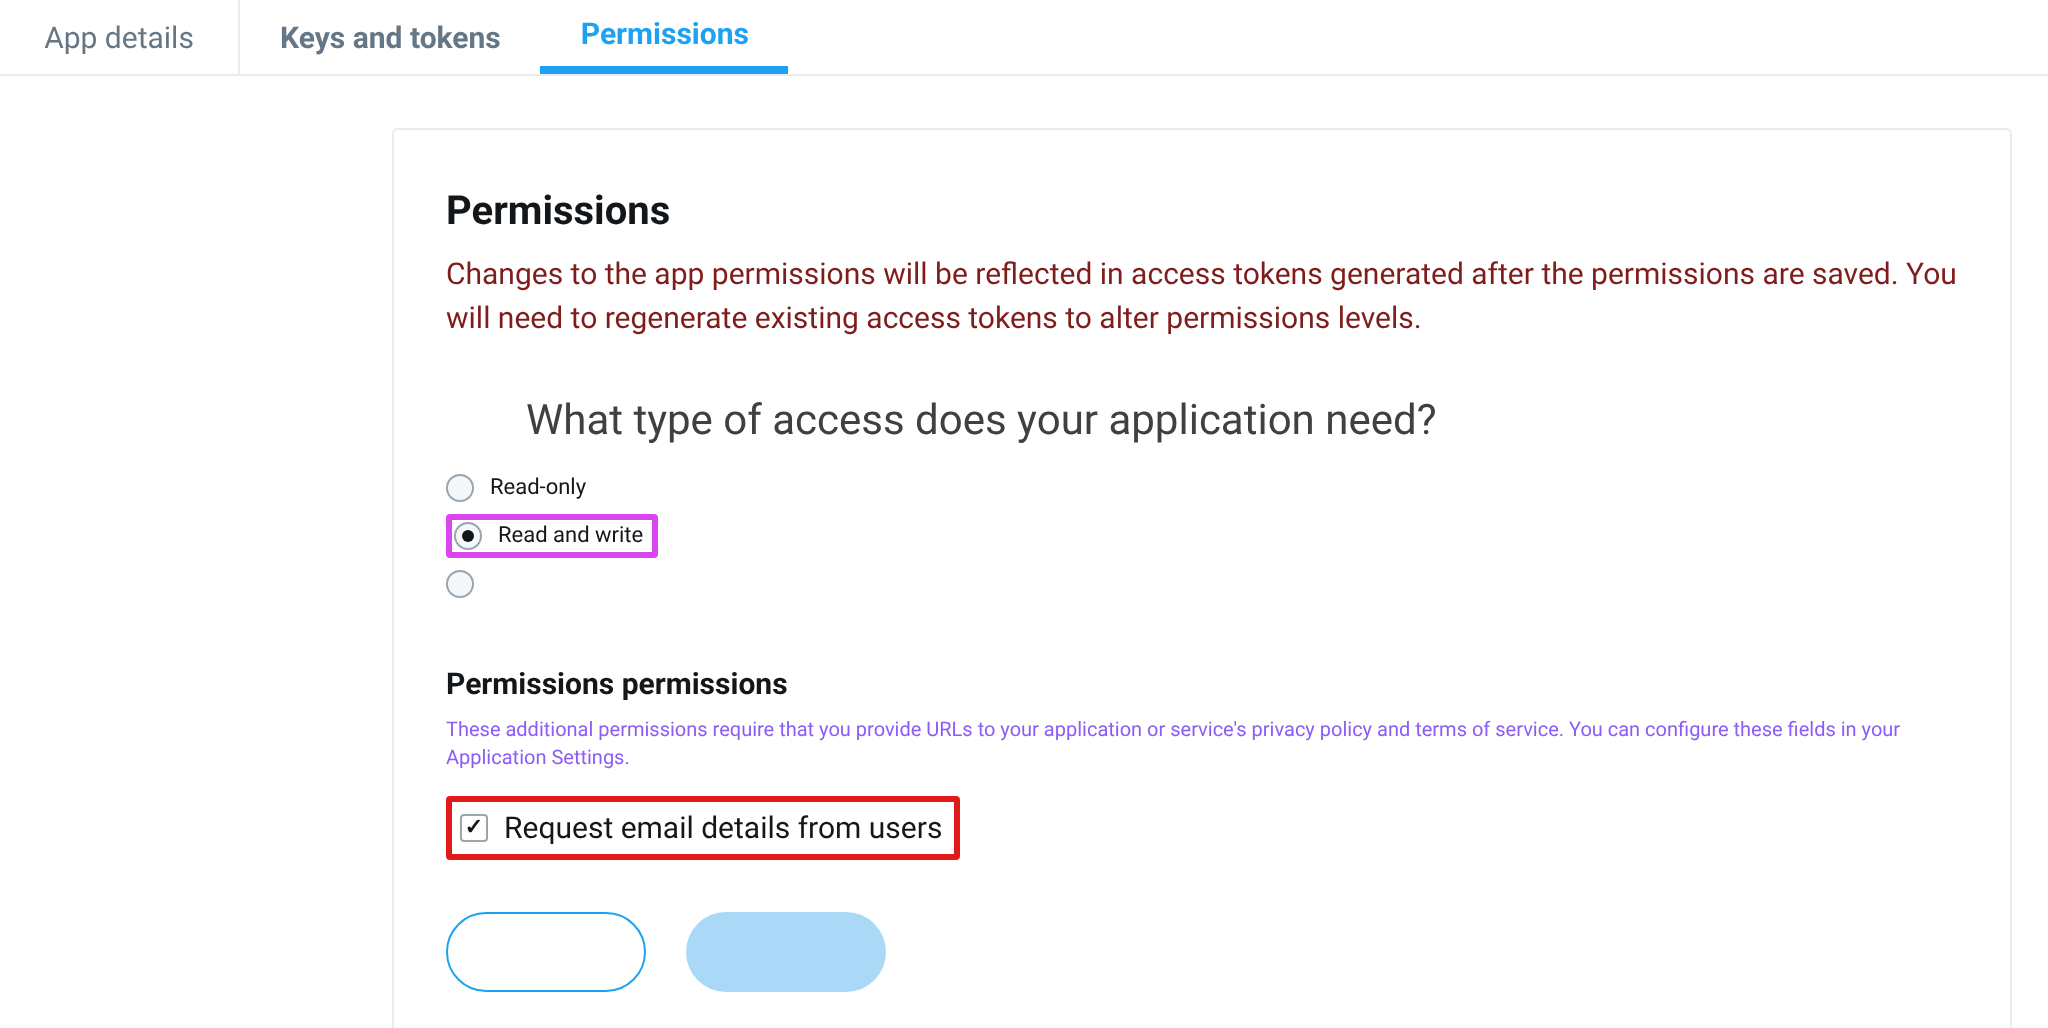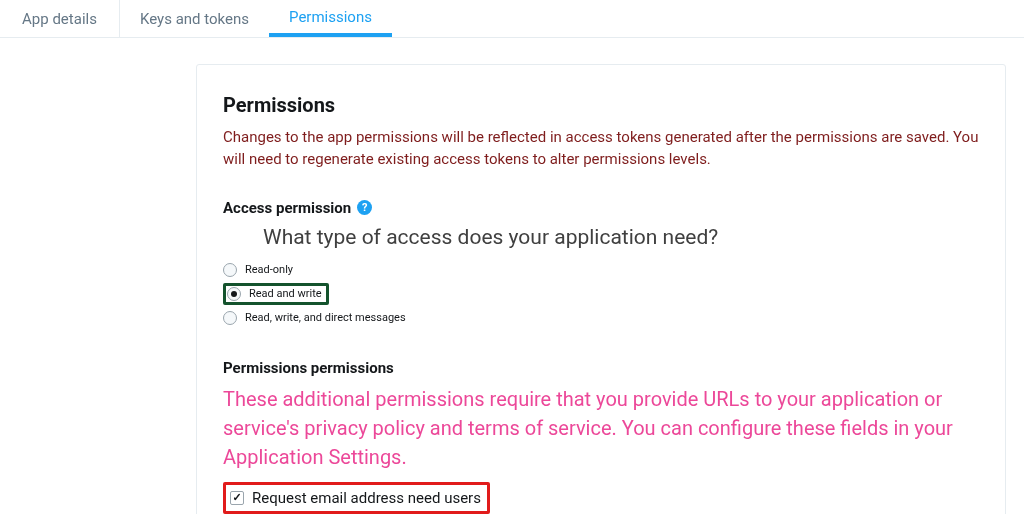--- a/index.html
+++ b/index.html
@@ -39,7 +39,7 @@
       font-weight: 400;
       border-right: none;
     }
-    .tab.no-border { border-right: none; }
+    .tab.no-border { border-right: none; font-weight: bold; }
     
     .panel {
       margin: 26px 0 0 196px;

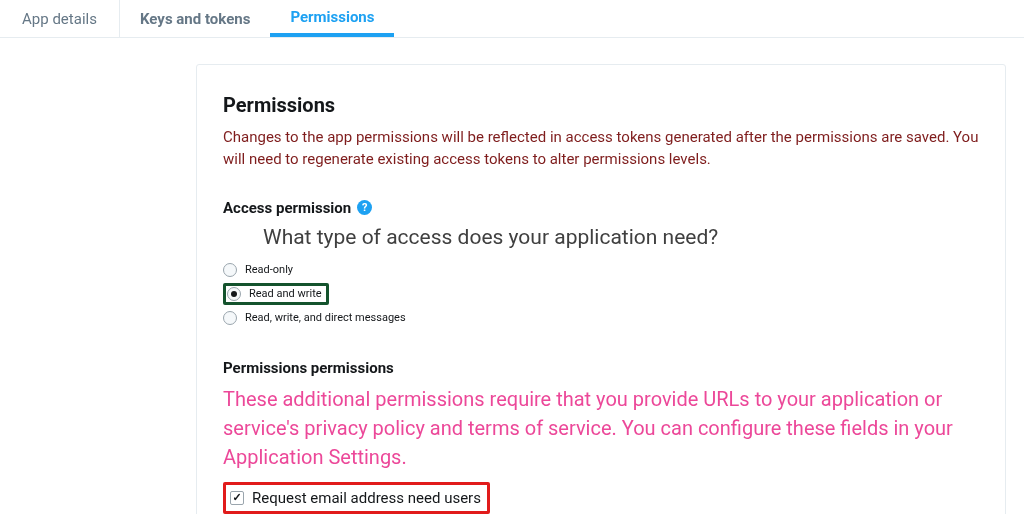--- a/index.html
+++ b/index.html
@@ -204,10 +204,6 @@
   <p class="section-desc">Changes to the app permissions will be reflected in access tokens generated after the permissions are saved. You will need to regenerate existing access tokens to alter permissions levels.</p>
 
   <div class="access-group">
-    <div class="subhead">
-      <span>Access permission</span>
-      <span class="help-badge">?</span>
-    </div>
     <div class="subtext">What type of access does your application need?</div>
 
     <div class="option-row">

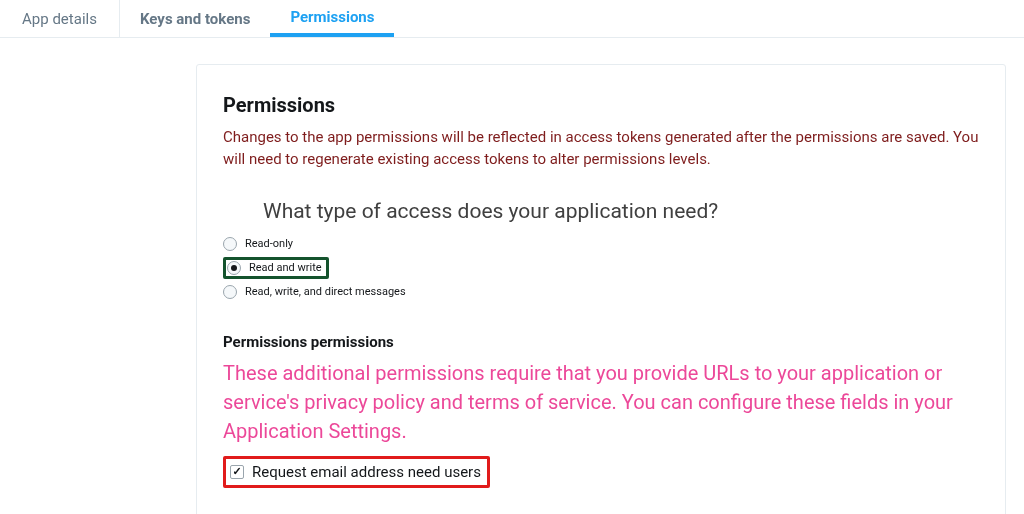--- a/index.html
+++ b/index.html
@@ -117,7 +117,7 @@
       display: block;
     }
     .highlight {
-      border: 3px solid #14532d;
+      border: 3px solid #d946ef;
       display: inline-flex;
       align-items: flex-end;
       padding: 1px 4px 1px 1px;

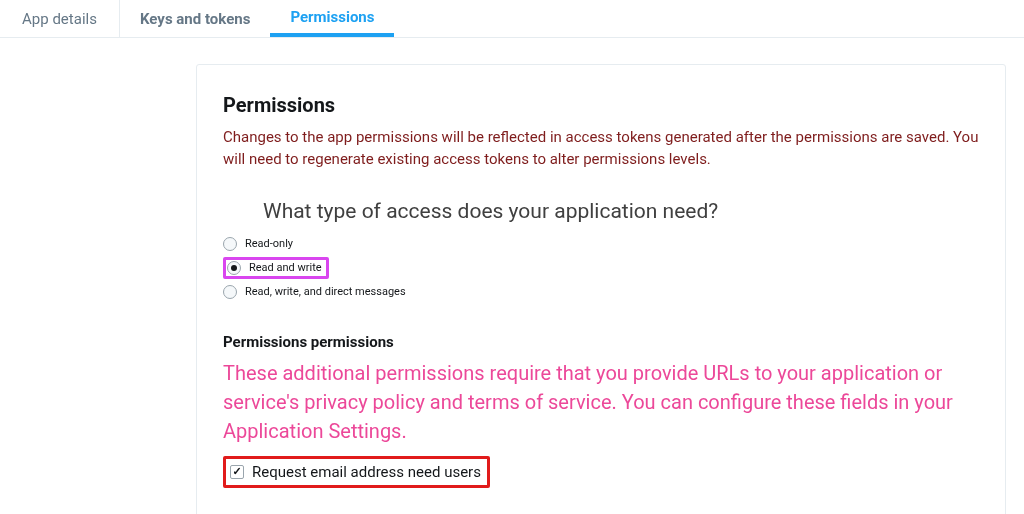--- a/index.html
+++ b/index.html
@@ -220,7 +220,6 @@
 
     <div class="option-row">
       <span class="radio"></span>
-      <span>Read, write, and direct messages</span>
     </div>
   </div>
 

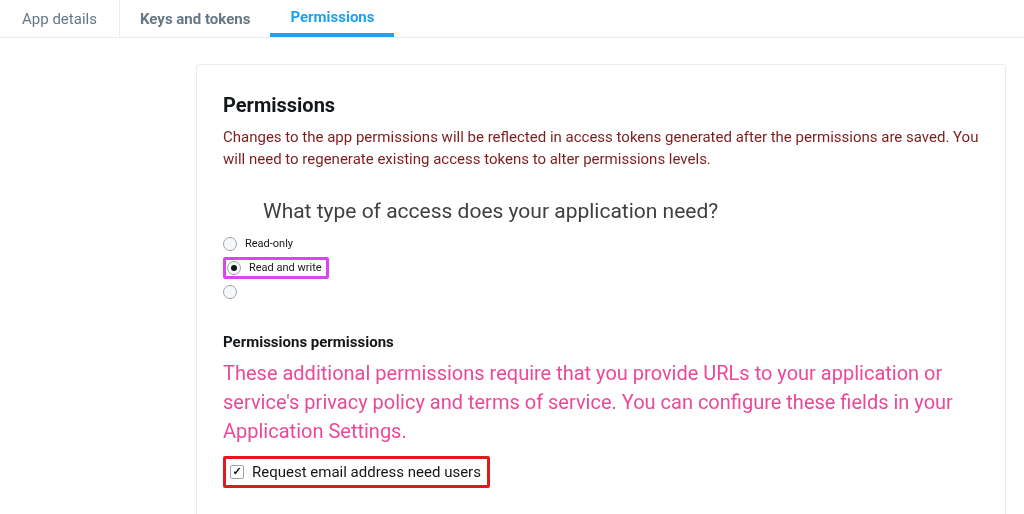--- a/index.html
+++ b/index.html
@@ -141,8 +141,8 @@
       font-weight: 700;
     }
     .additional-desc {
-      color: #ec4899;
-      font-size: 20px;
+      color: #8b5cf6;
+      font-size: 10px;
       line-height: 1.45;
       margin-bottom: 10px;
     }

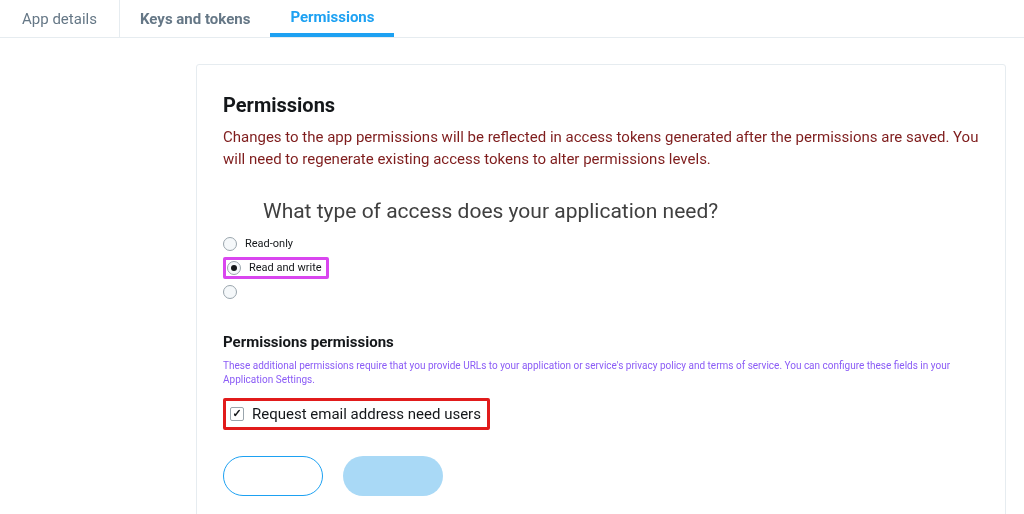--- a/index.html
+++ b/index.html
@@ -229,7 +229,7 @@
 
     <div class="highlight-check-wrap">
       <span class="checkbox checked"></span>
-      <span>Request email address need users</span>
+      <span>Request email details from users</span>
     </div>
   </div>
 

